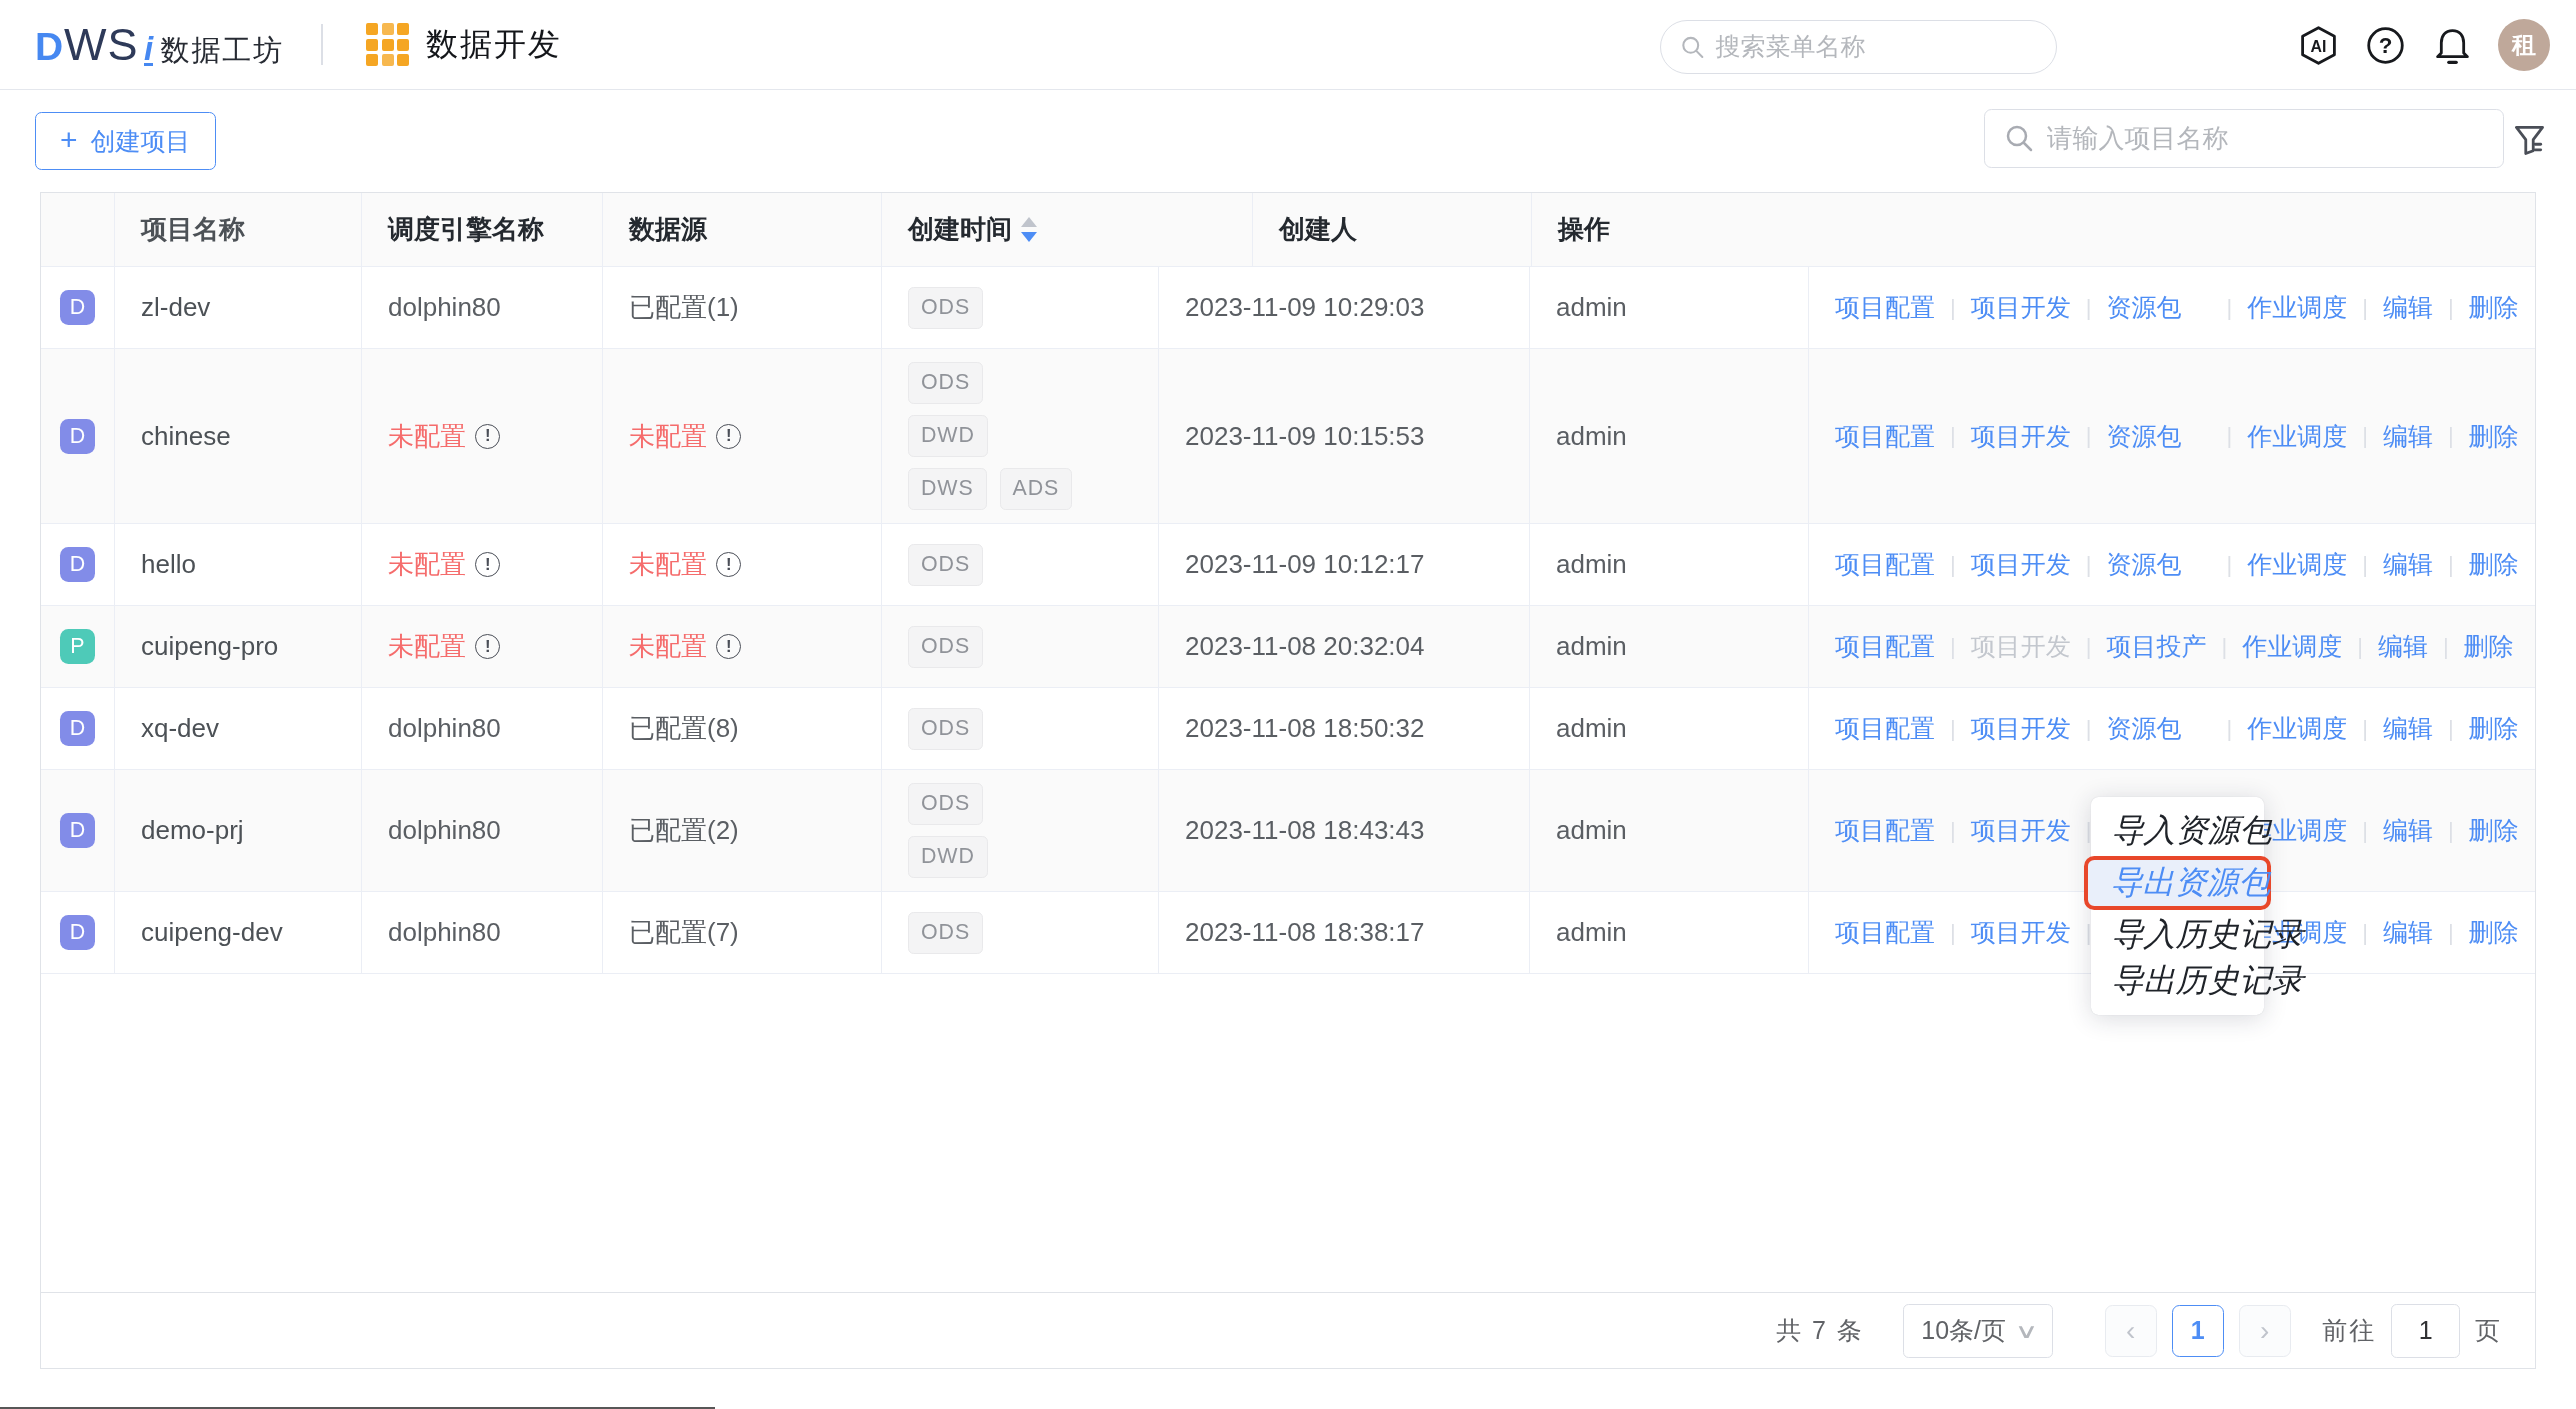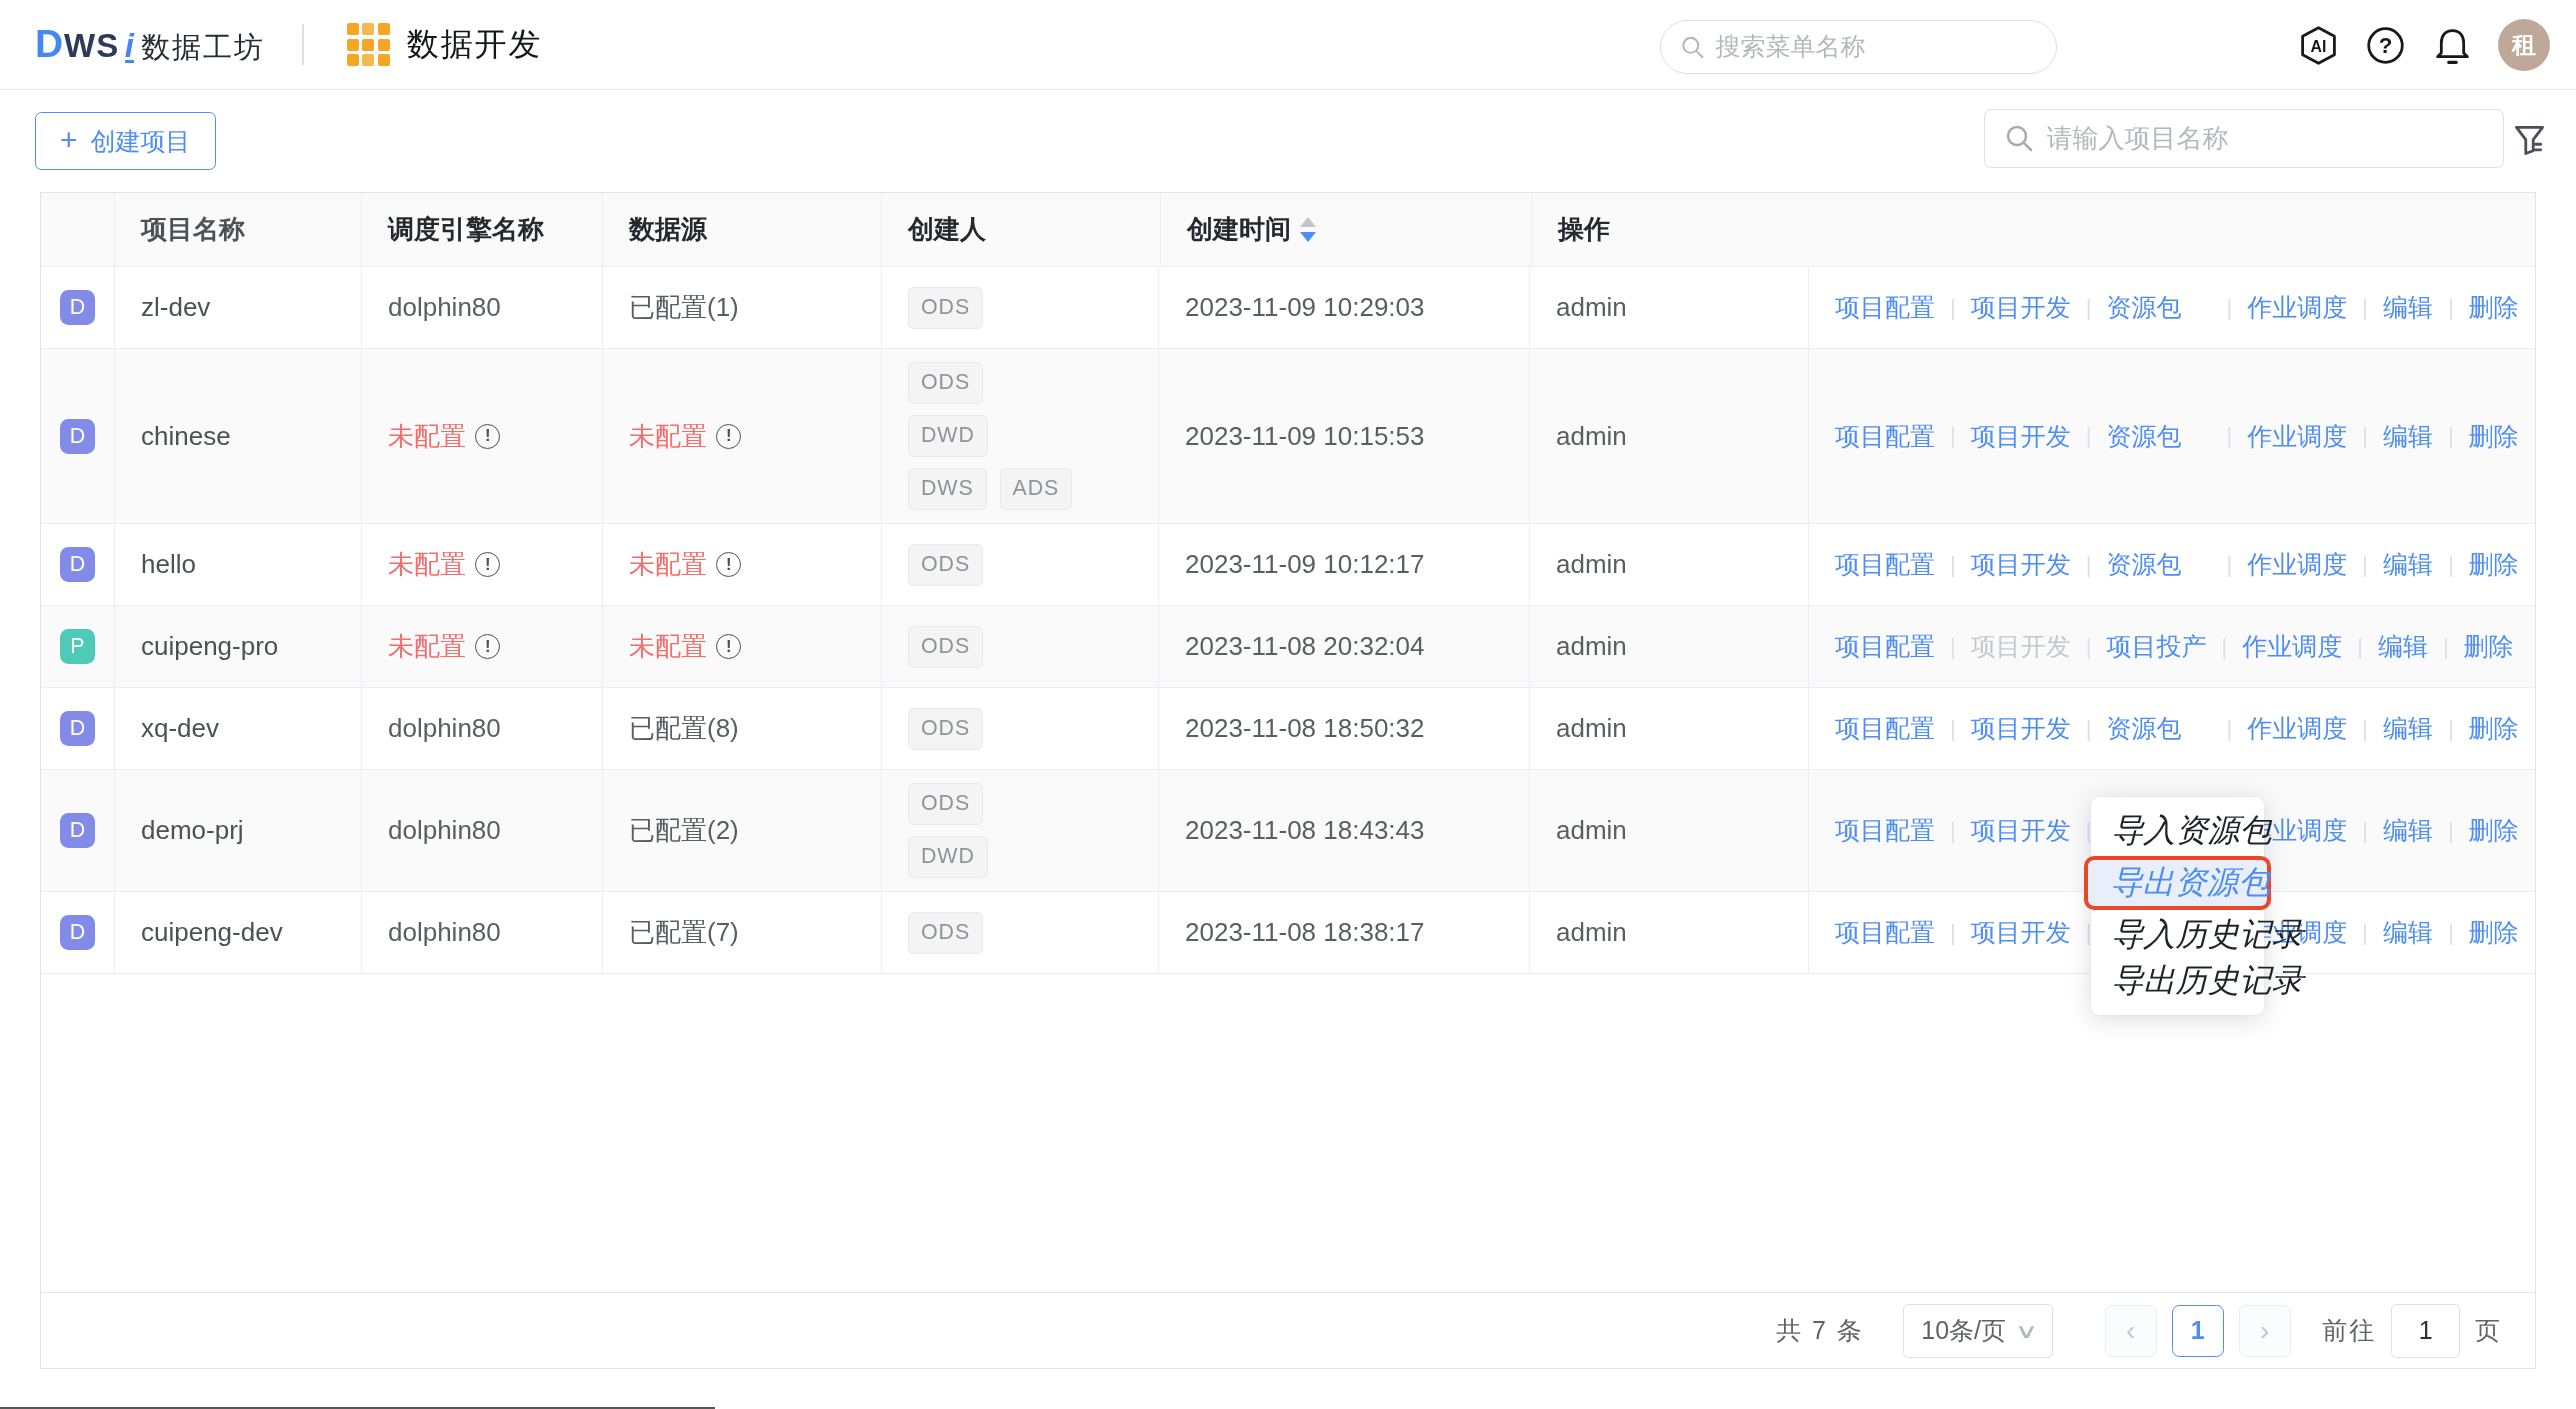--- a/index.html
+++ b/index.html
@@ -24,7 +24,7 @@
   }
   .logo { display: flex; align-items: baseline; cursor: default; }
   .logo-d  { color: #4688f1; font-size: 39px; font-weight: 800; letter-spacing: 0.9px; }
-  .logo-ws { color: #2e3a59; font-size: 33px; font-weight: 700; letter-spacing: 0.9px; }
+  .logo-ws { color: #2e3a59; font-size: 45px; font-weight: 400; letter-spacing: 0.9px; }
   .logo-i  { color: #4688f1; font-size: 33px; font-style: italic; font-weight: 700;
              border-bottom: 3.7px solid #4688f1; margin: 0 7.4px 0 5.6px; line-height: .9; }
   .logo-cn { color: #272b33; font-size: 29px; font-weight: 500; letter-spacing: 1.9px; }

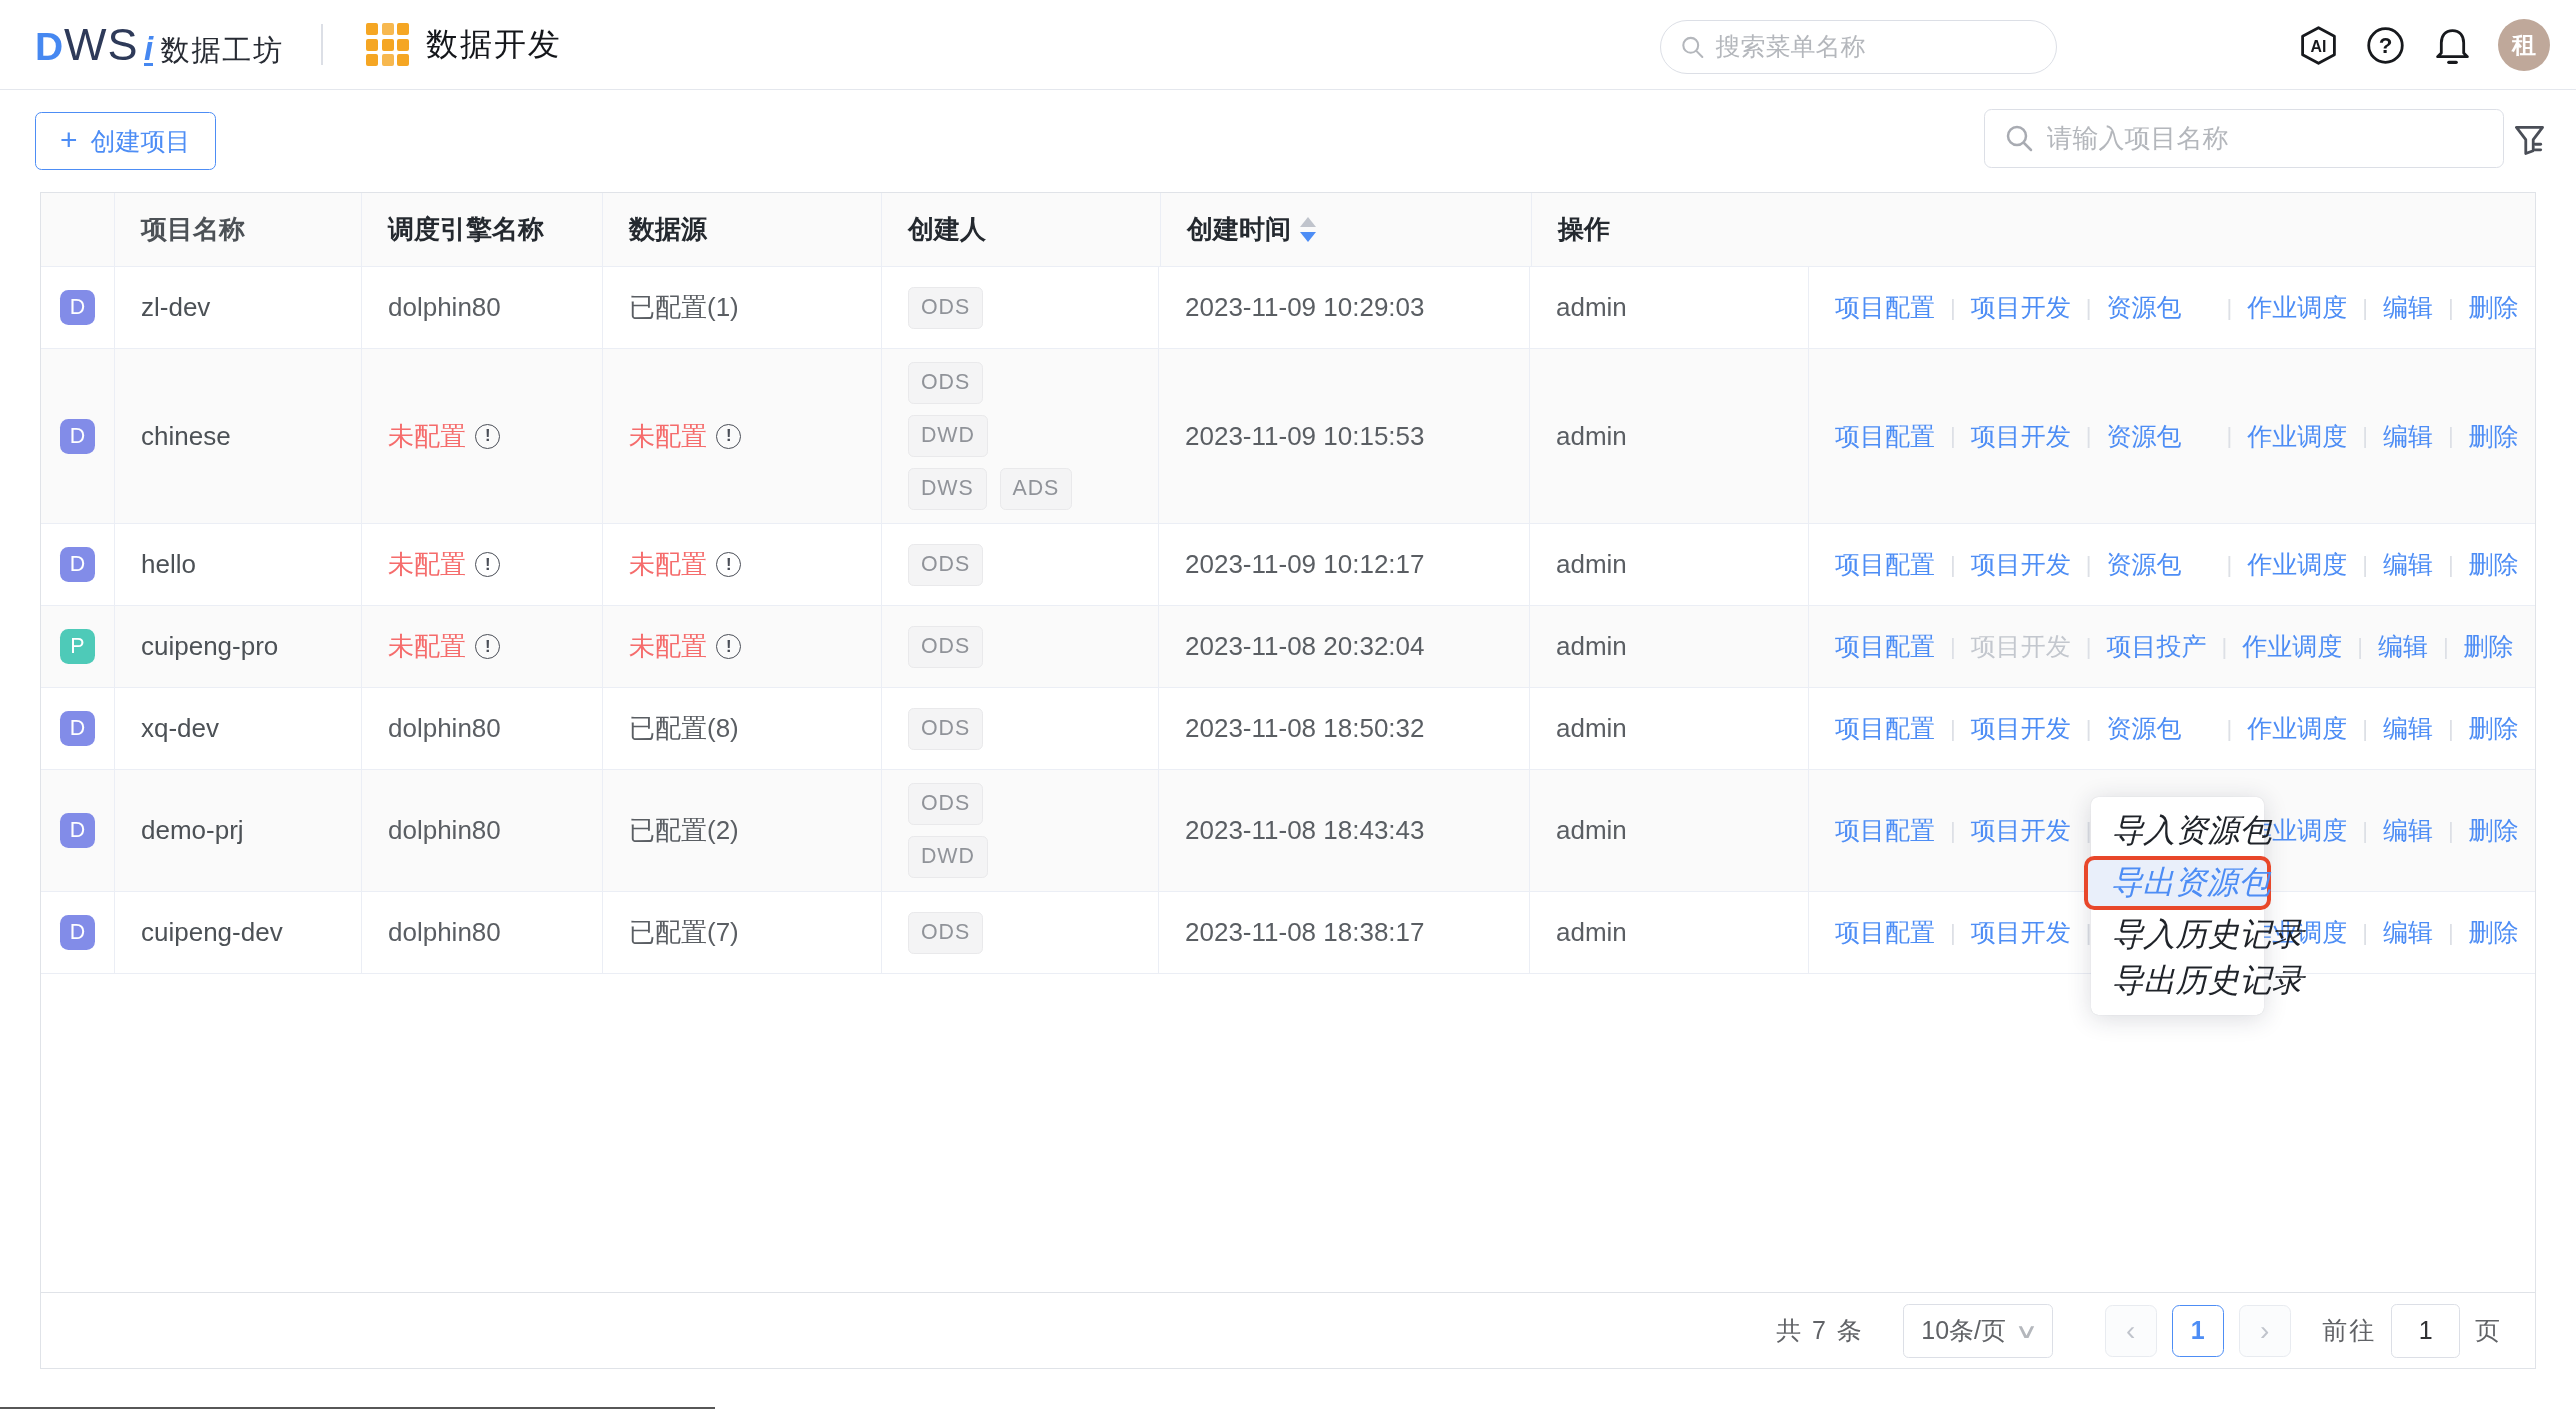--- a/index.html
+++ b/index.html
@@ -282,15 +282,15 @@
       <div class="th c3">
         <span>数据源</span>
       </div>
-      <div class="th c6">
-        <span>创建人</span>
-      </div>
       <div class="th c5">
         <span>创建时间</span>
         <span class="carets">
           <span class="caret-up"></span>
           <span class="caret-down"></span>
         </span>
+      </div>
+      <div class="th c6">
+        <span>创建人</span>
       </div>
       <div class="th c7">
         <span>操作</span>

